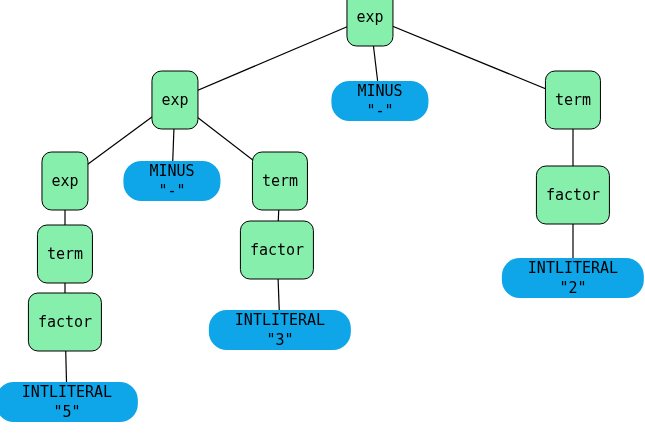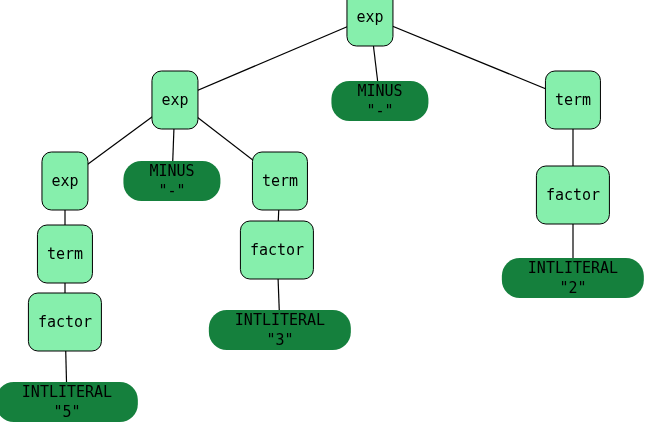--- a/index.html
+++ b/index.html
@@ -41,7 +41,7 @@
     line-height: 21px;
   }
   .t {
-    background: #15803d;
+    background: #0ea5e9;
     border-radius: 18px;
     padding: 0 26px;
     line-height: 20px;

